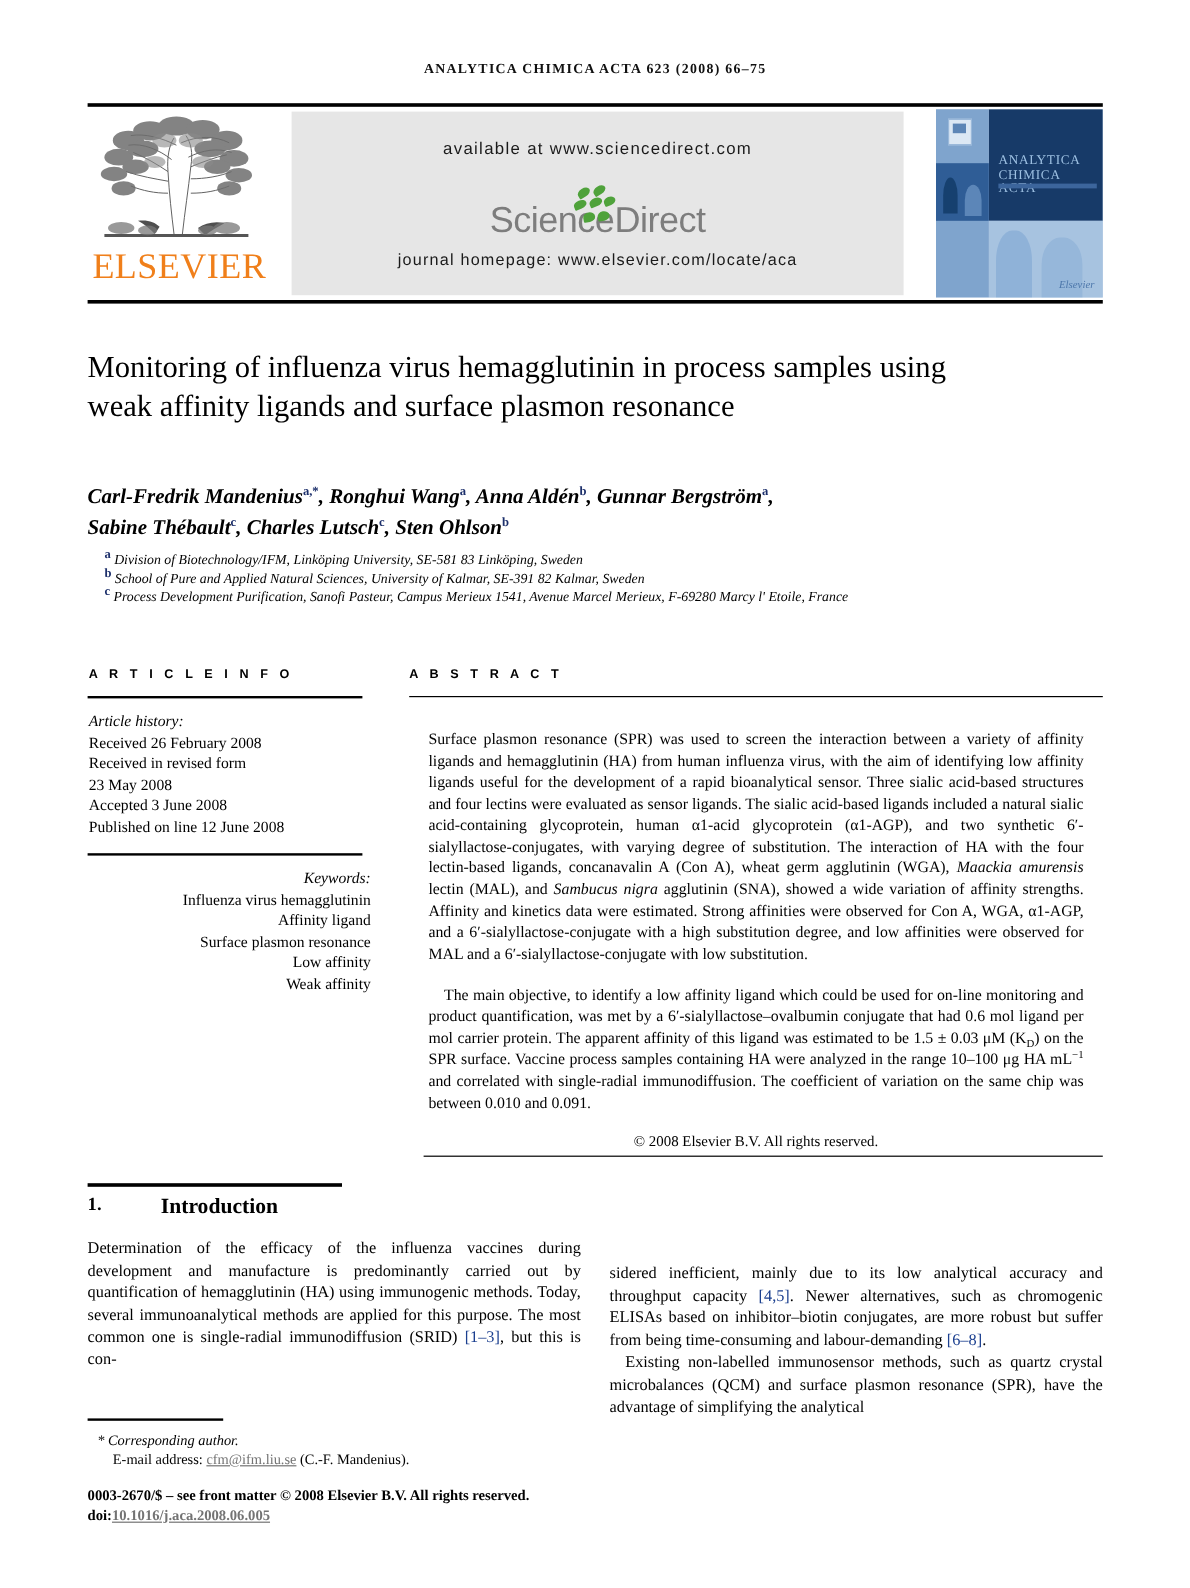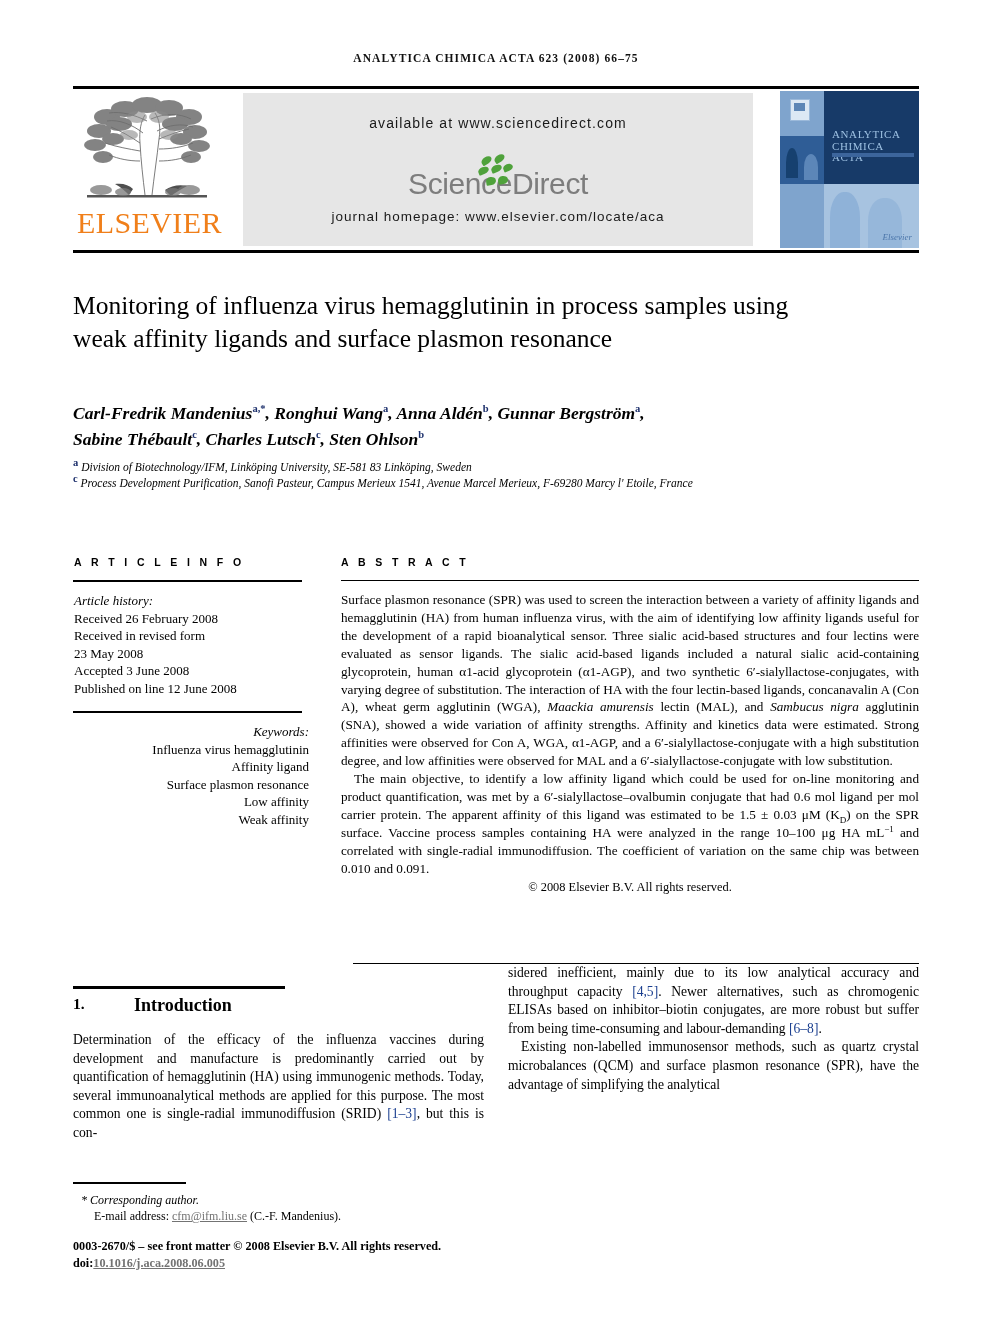--- a/index.html
+++ b/index.html
@@ -300,7 +300,7 @@
   }
   .affiliations {
     position: absolute;
-    left: 73px;
+    left: 87px;
     top: 460px;
     width: 860px;
   }

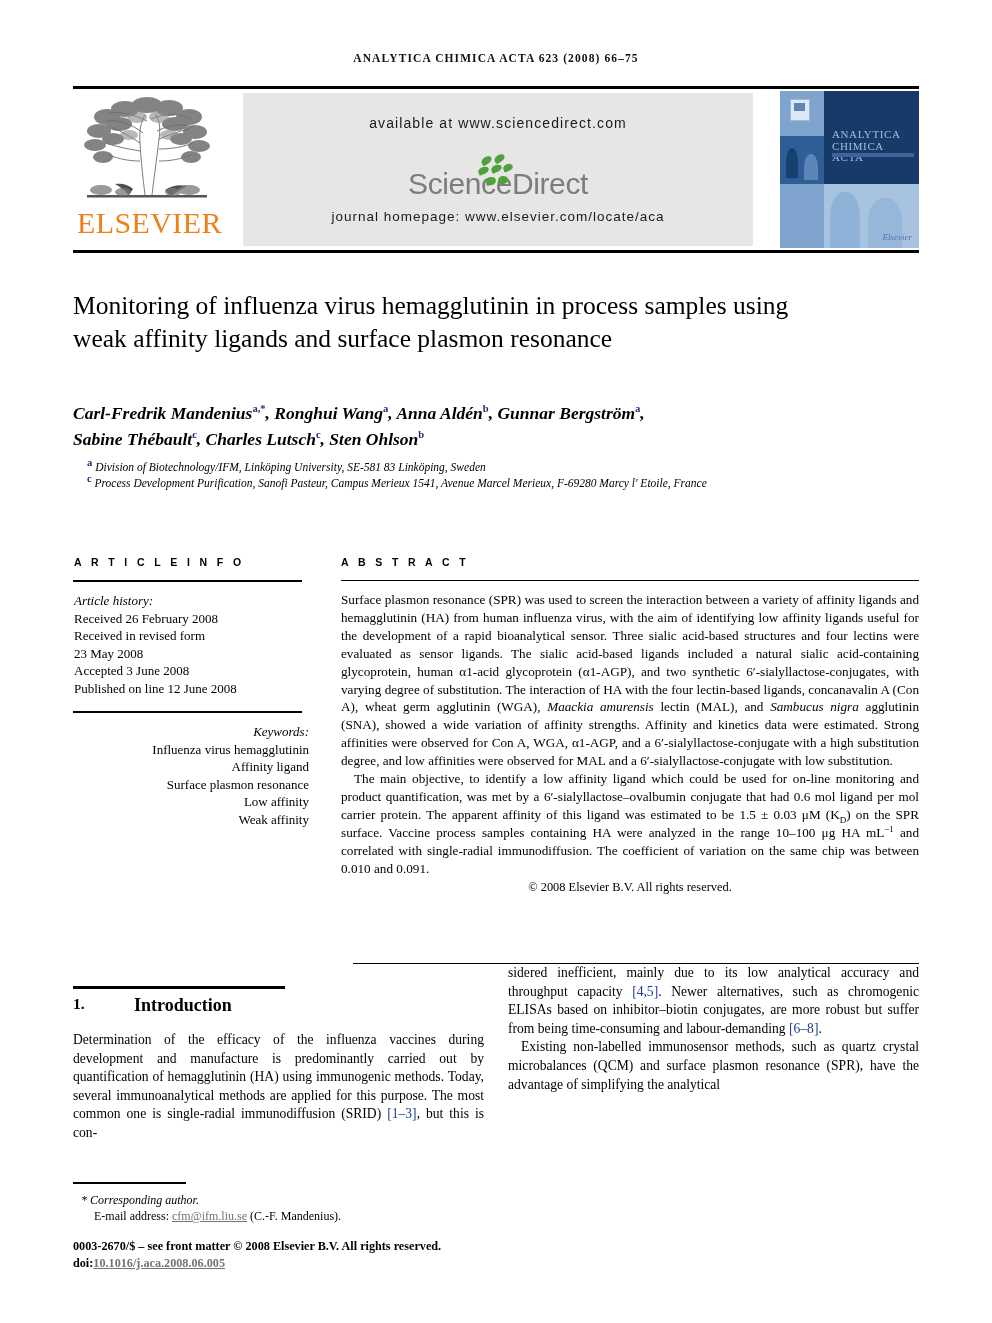--- a/index.html
+++ b/index.html
@@ -583,6 +583,7 @@
 
   <div class="affiliations">
     <div class="aff"><sup>a</sup> Division of Biotechnology/IFM, Linköping University, SE-581 83 Linköping, Sweden</div>
+    <div class="aff"><sup>b</sup> School of Pure and Applied Natural Sciences, University of Kalmar, SE-391 82 Kalmar, Sweden</div>
     <div class="aff"><sup>c</sup> Process Development Purification, Sanofi Pasteur, Campus Merieux 1541, Avenue Marcel Merieux, F-69280 Marcy l' Etoile, France</div>
   </div>
 

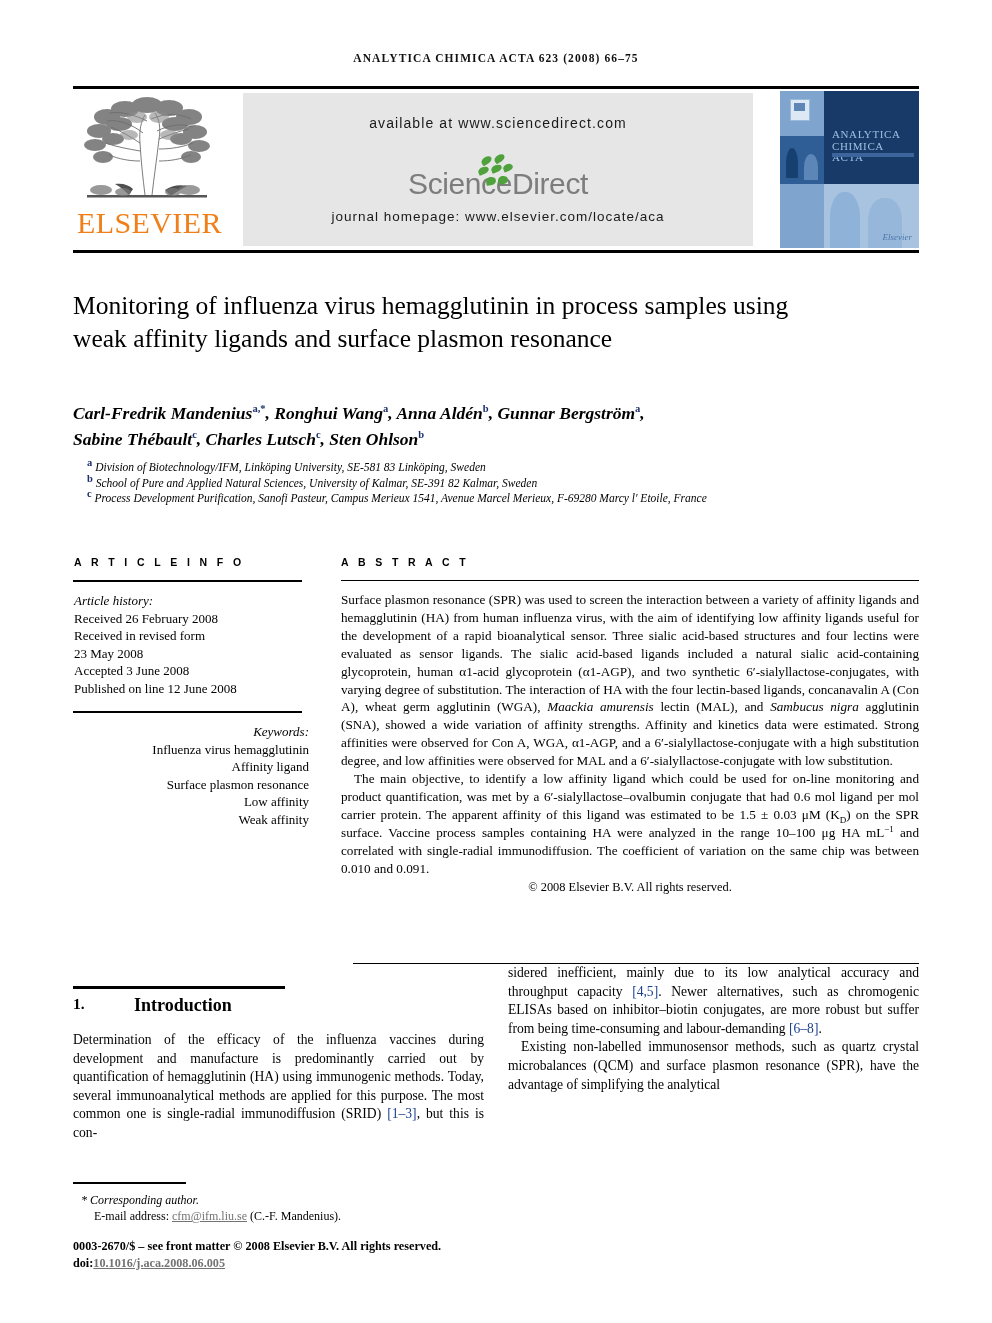--- a/index.html
+++ b/index.html
@@ -382,7 +382,7 @@
     text-align: justify;
     color: #000;
   }
-  .abstract p { margin: 0; }
+  .abstract p { margin: 16px; }
   .abstract p + p { text-indent: 13px; }
   .abstract .copyright {
     display: block;

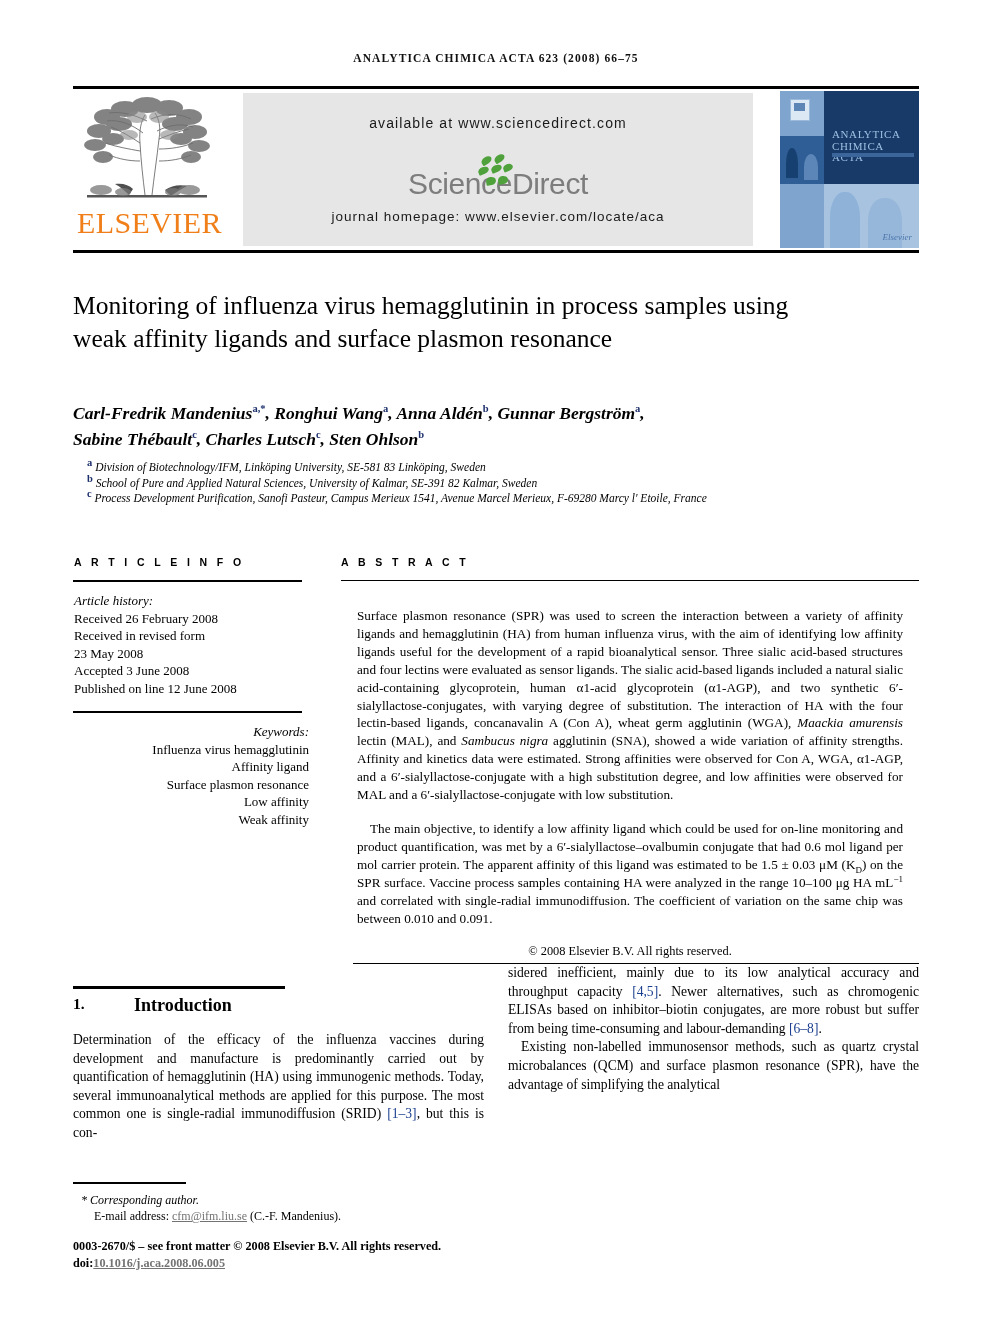--- a/index.html
+++ b/index.html
@@ -429,7 +429,7 @@
   .col-right {
     position: absolute;
     left: 508px;
-    top: 964px;
+    top: 1052px;
     width: 411px;
     font-family: "Liberation Serif", serif;
     font-size: 13.6px;

